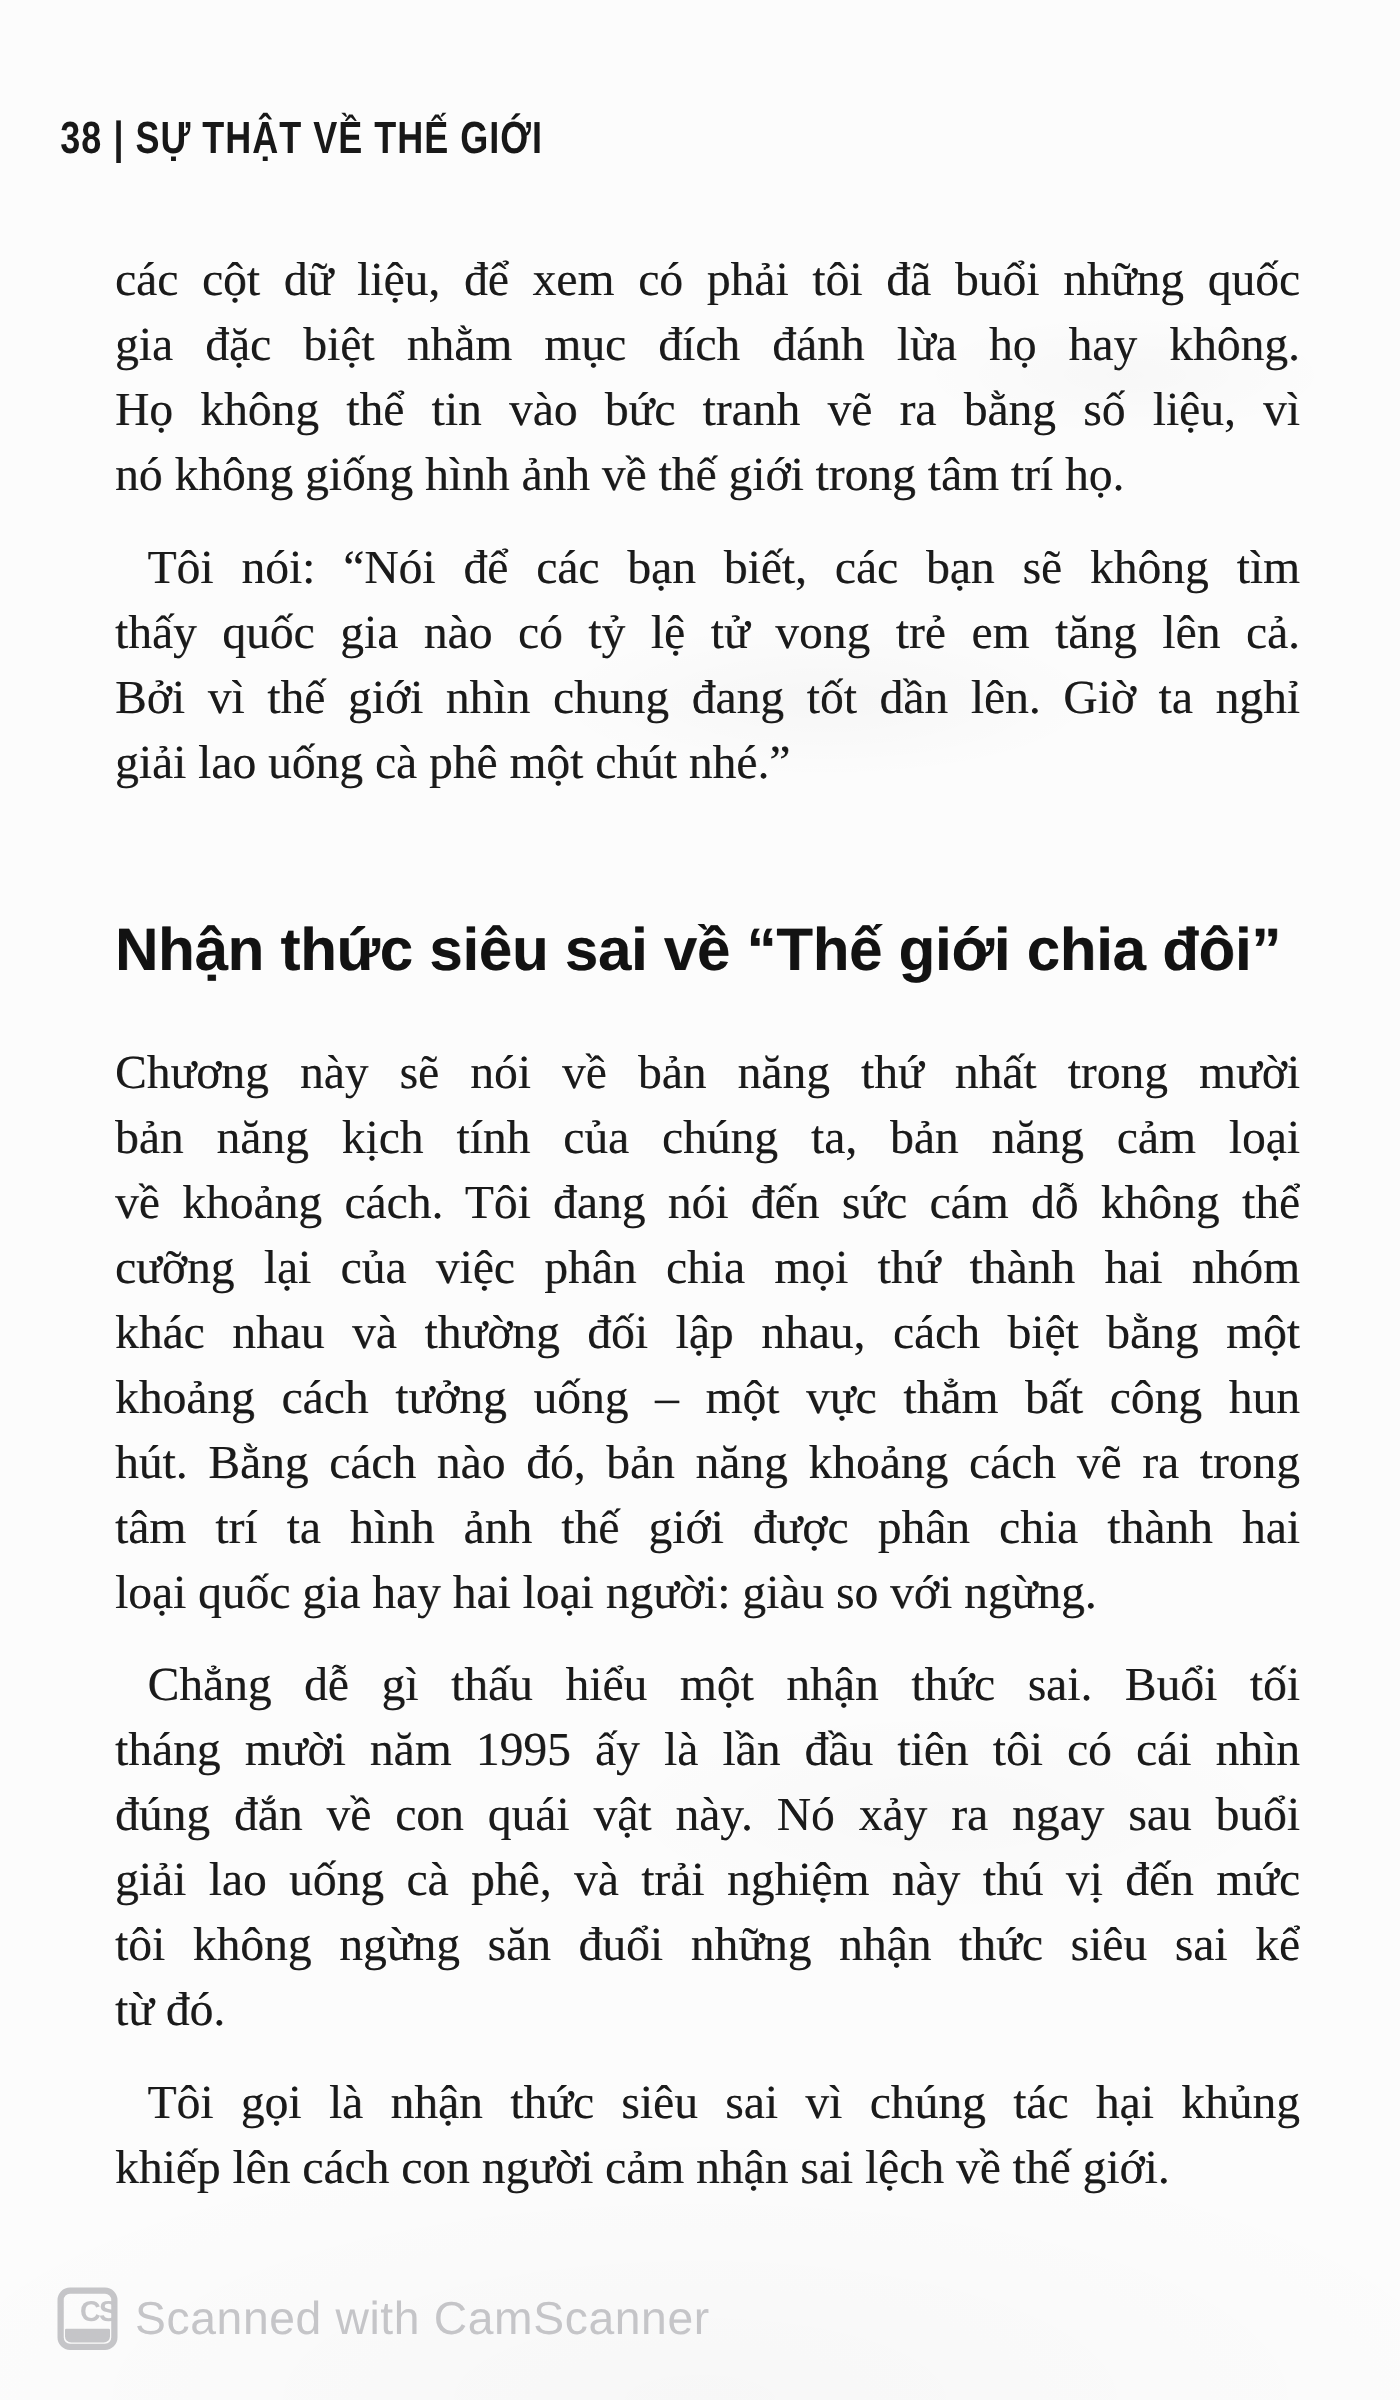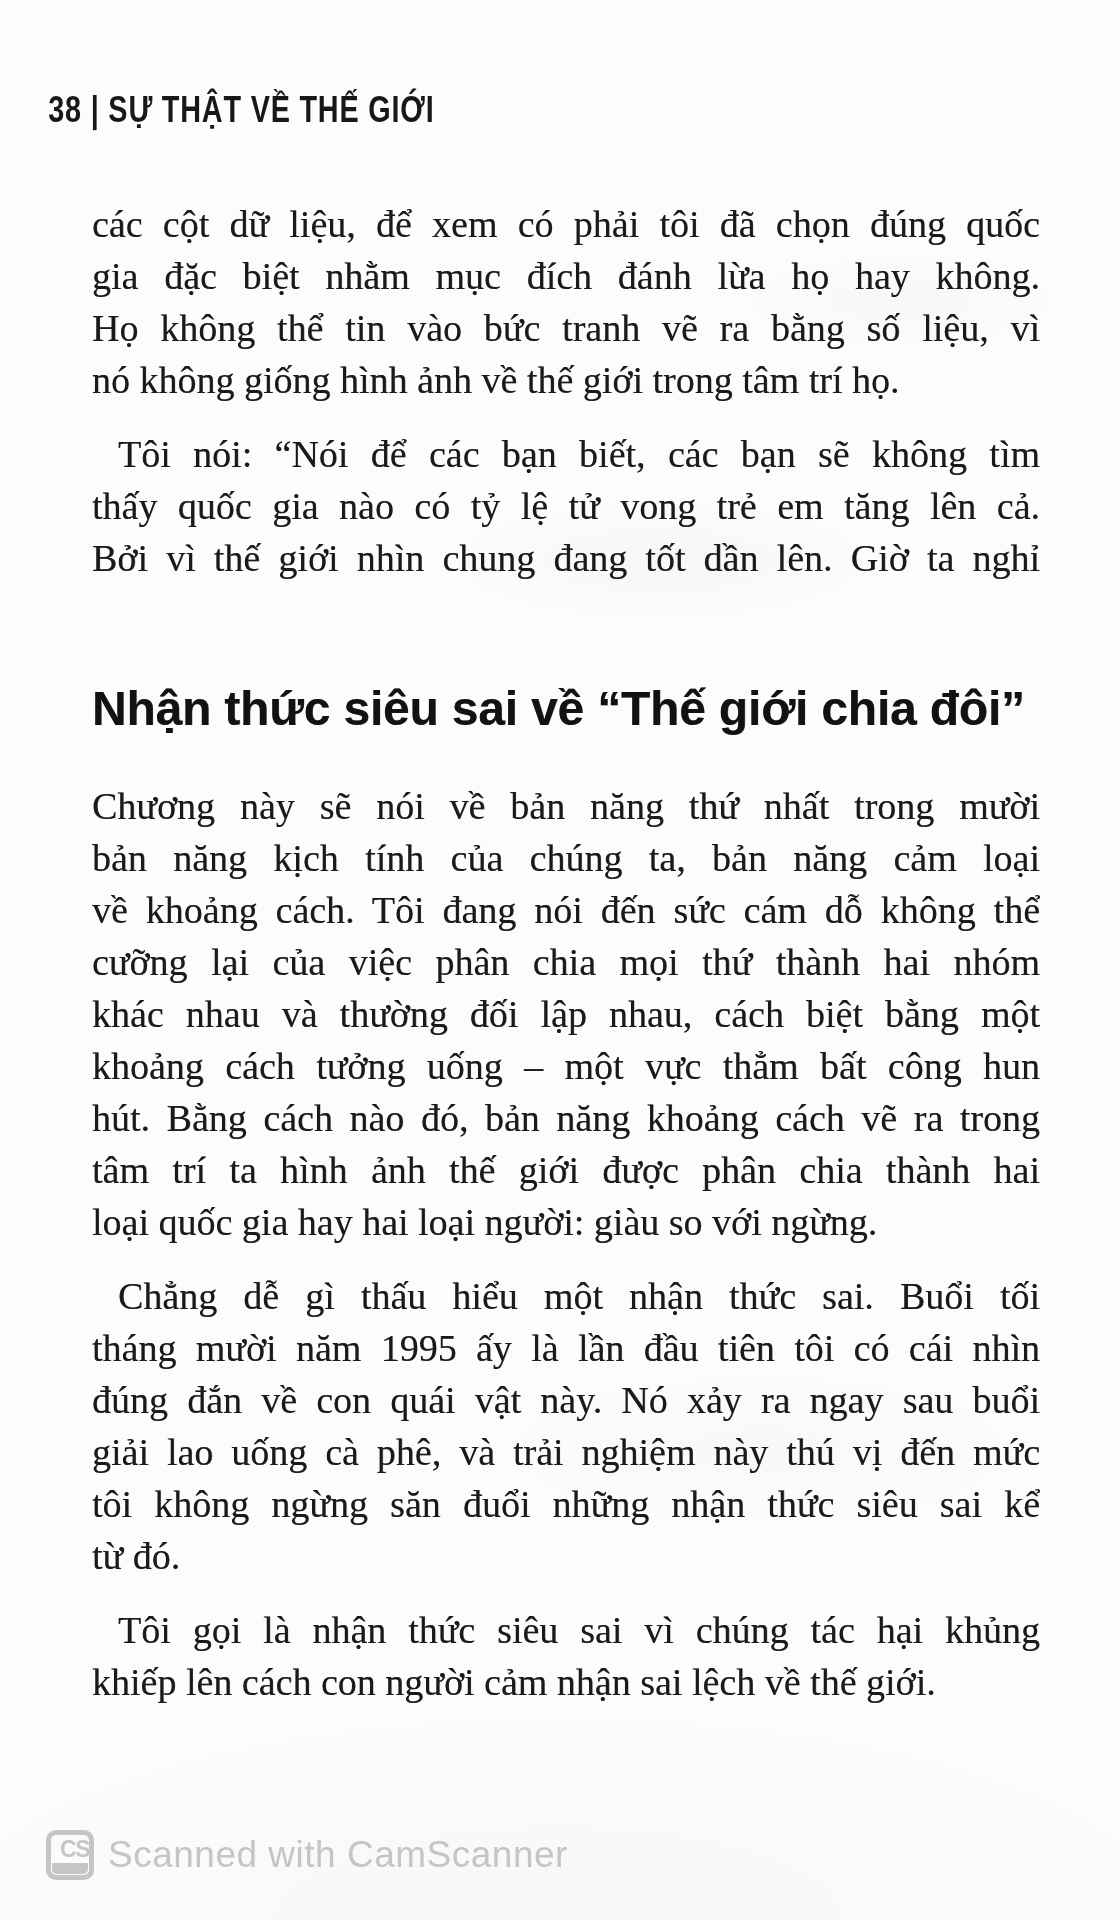--- a/index.html
+++ b/index.html
@@ -131,7 +131,7 @@
 
   <main class="page-body">
       <div class="paragraph">
-        <div class="line">các cột dữ liệu, để xem có phải tôi đã chọn đúng quốc</div>
+        <div class="line">các cột dữ liệu, để xem có phải tôi đã buổi những quốc</div>
         <div class="line">gia đặc biệt nhằm mục đích đánh lừa họ hay không.</div>
         <div class="line">Họ không thể tin vào bức tranh vẽ ra bằng số liệu, vì</div>
         <div class="line last">nó không giống hình ảnh về thế giới trong tâm trí họ.</div>

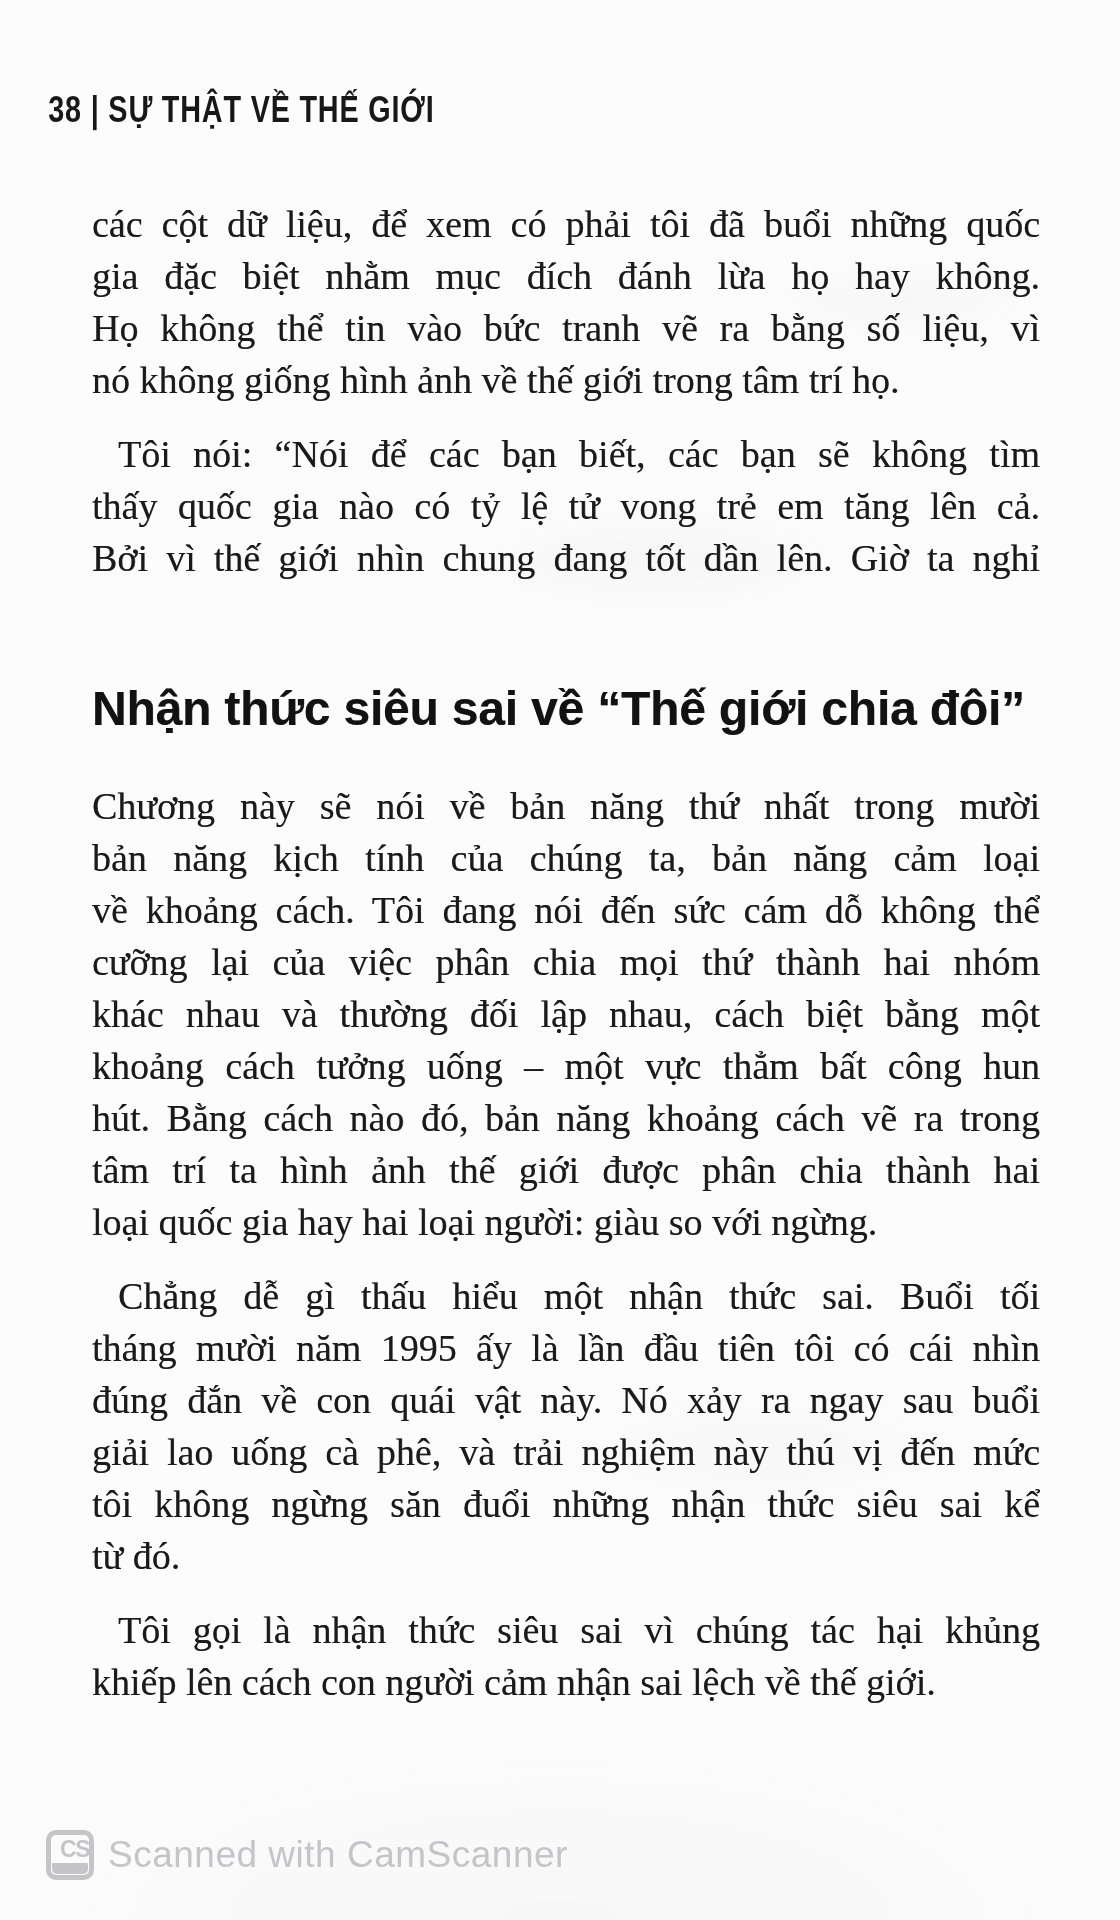--- a/index.html
+++ b/index.html
@@ -140,6 +140,7 @@
         <div class="line indent">Tôi nói: “Nói để các bạn biết, các bạn sẽ không tìm</div>
         <div class="line">thấy quốc gia nào có tỷ lệ tử vong trẻ em tăng lên cả.</div>
         <div class="line">Bởi vì thế giới nhìn chung đang tốt dần lên. Giờ ta nghỉ</div>
+        <div class="line last">giải lao uống cà phê một chút nhé.”</div>
       </div>
       <h2 class="section-heading">Nhận thức siêu sai về “Thế giới chia đôi”</h2>
       <div class="paragraph">

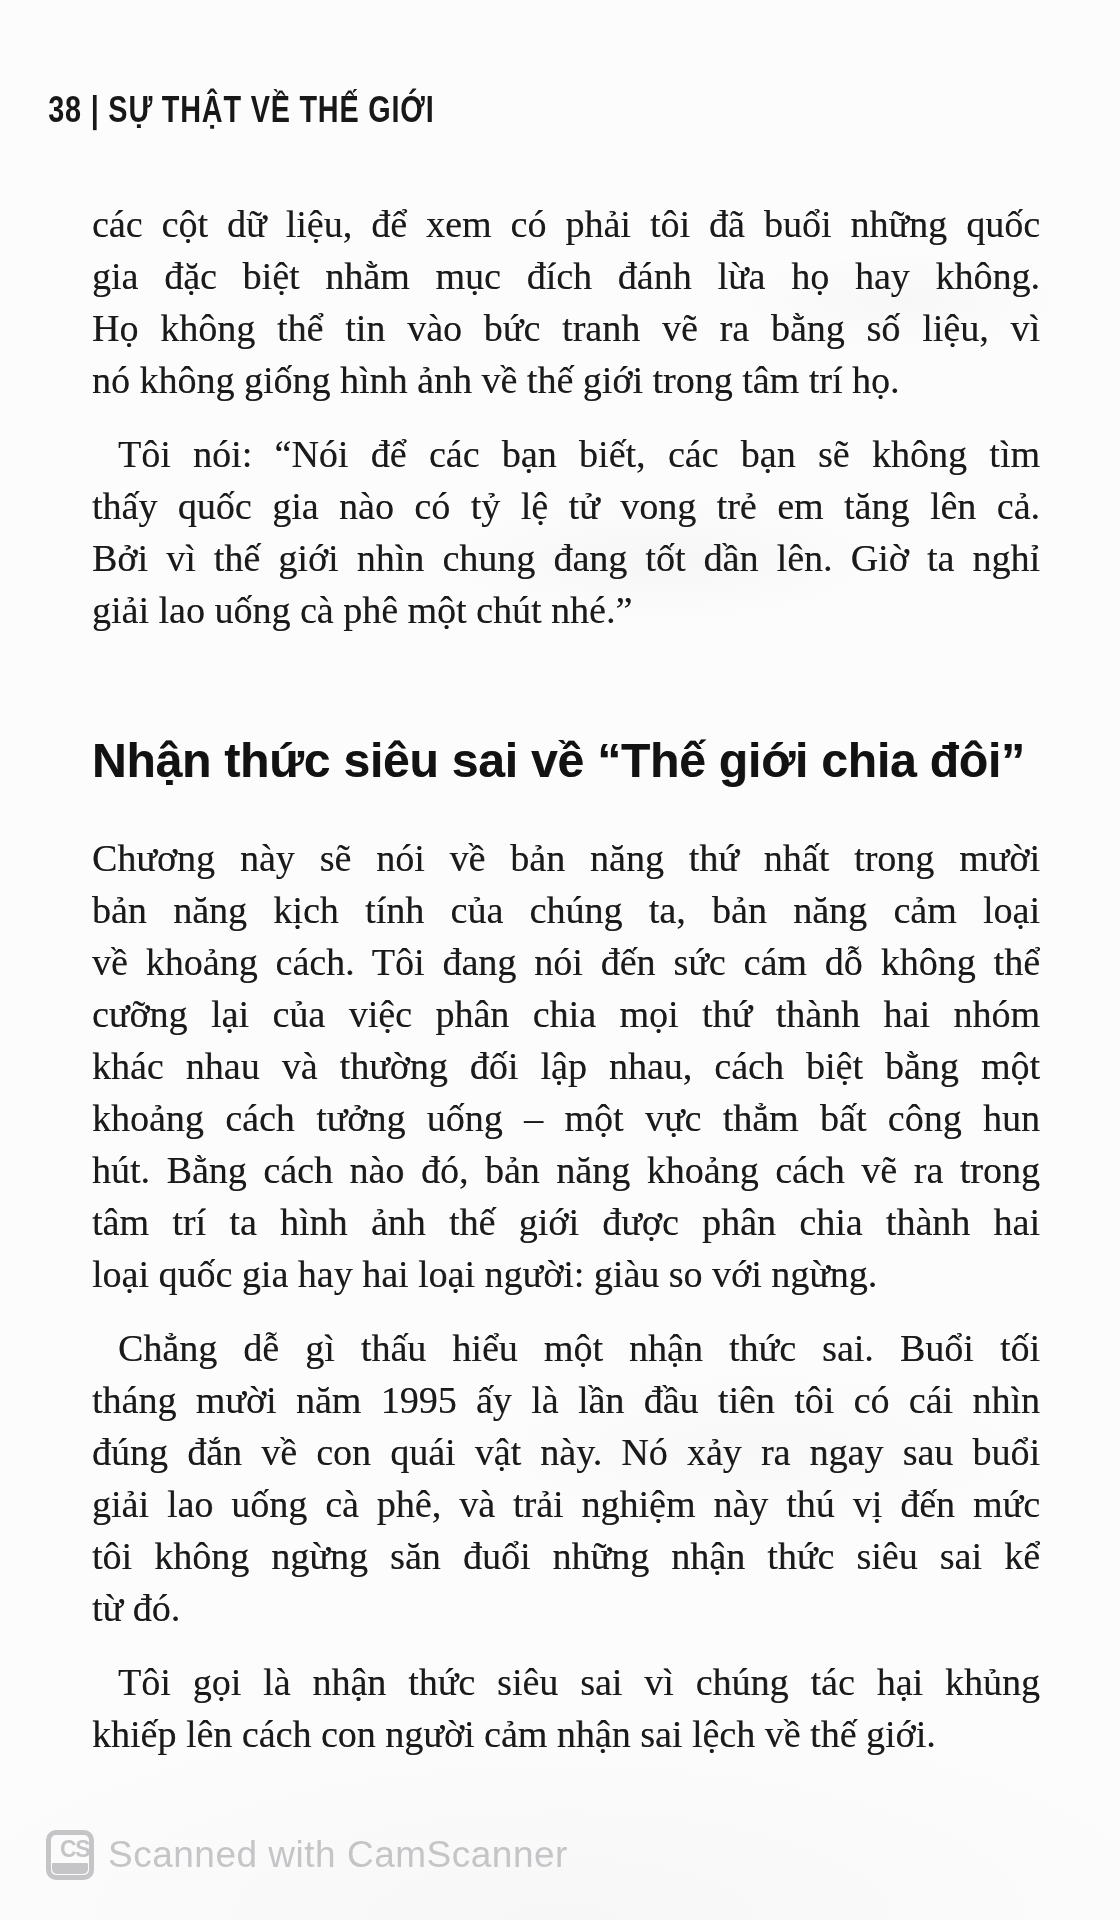--- a/index.html
+++ b/index.html
@@ -96,8 +96,8 @@
   .cs-logo-text {
     position: absolute;
     top: 1px;
-    left: 0; right: 0;
-    text-align: right;
+    left: 13px; right: 0;
+    text-align: left;
     font-family: "Liberation Sans", sans-serif;
     font-weight: 700;
     font-size: 23px;

